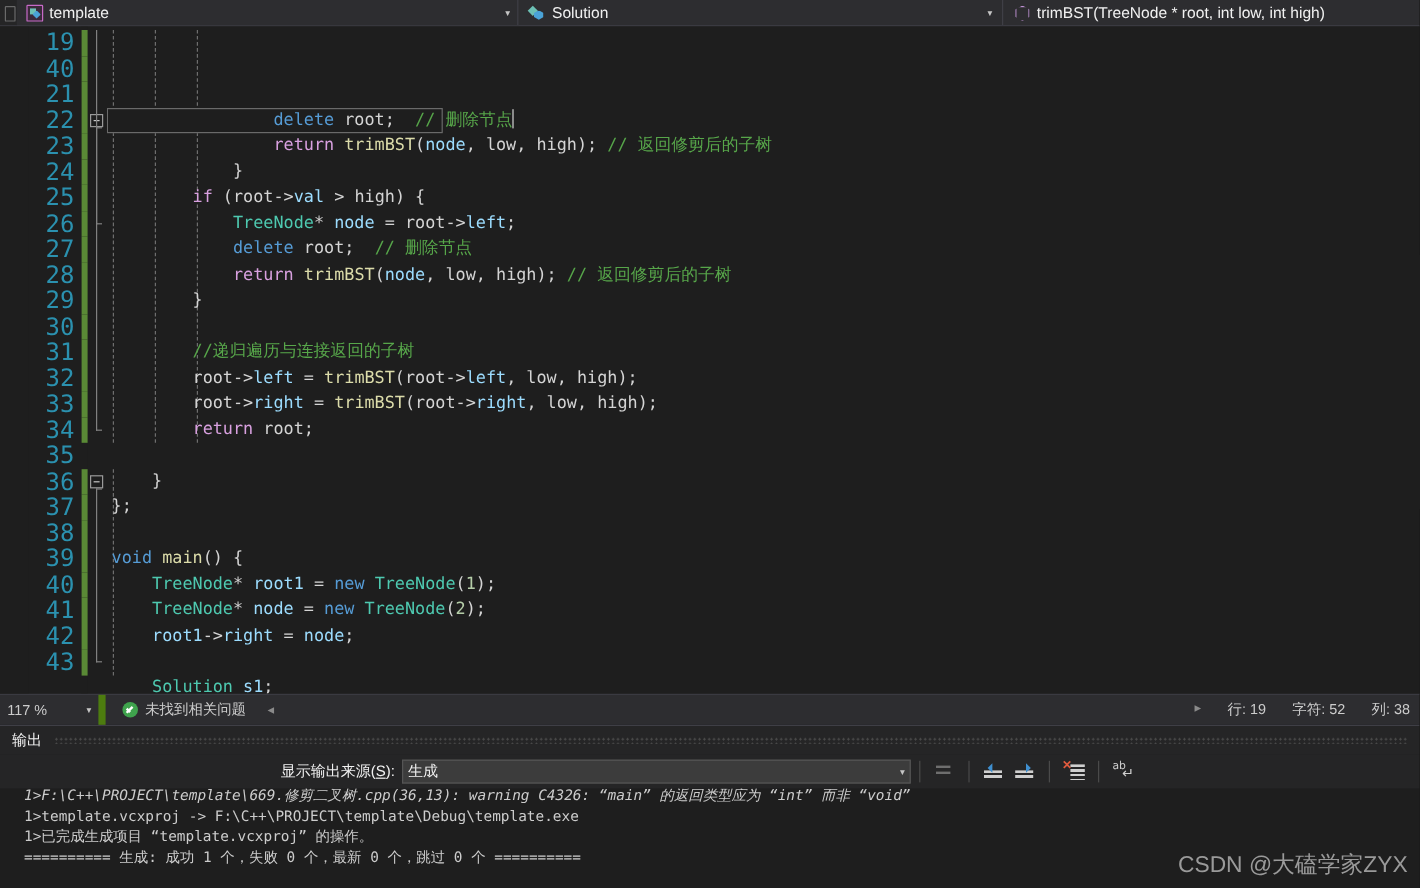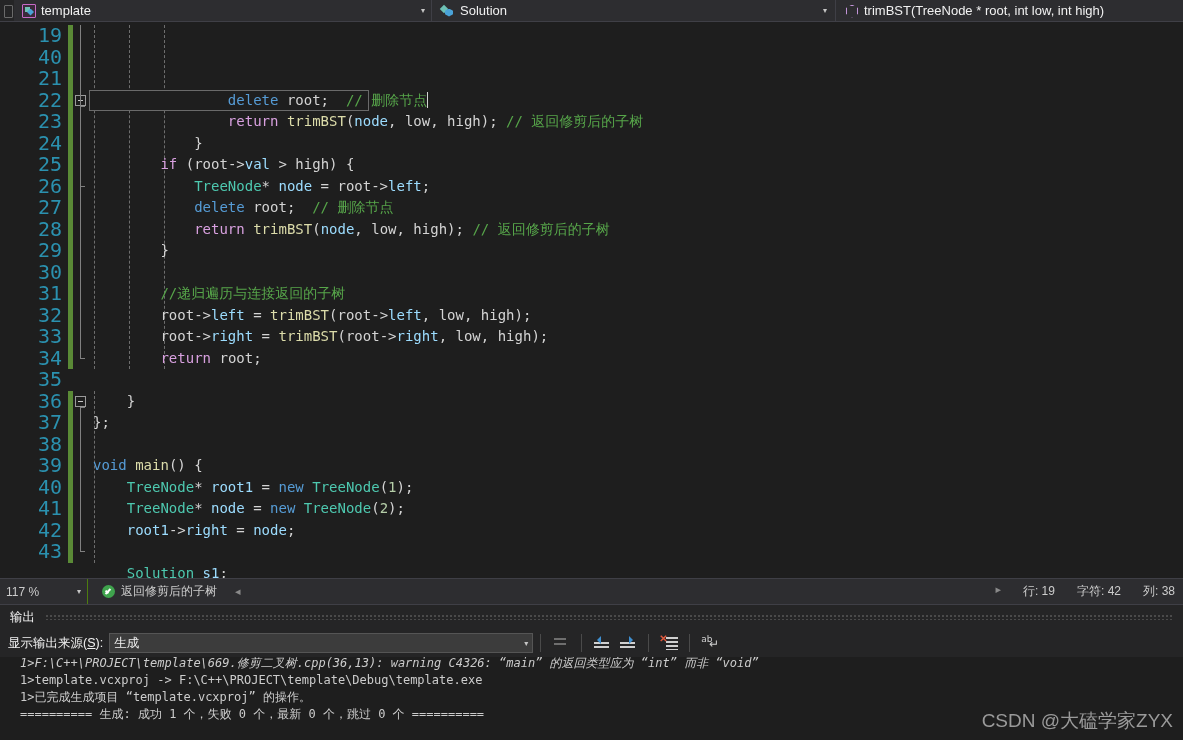--- a/index.html
+++ b/index.html
@@ -155,7 +155,7 @@
   .zoombox {
     display: flex; align-items: center; gap: 12px;
     width: 88px; height: 100%; padding: 0 6px;
-    border-right: 1px solid #4d7c0f;
+    border-right: 6px solid #4d7c0f;
   }
   .zoombox .caret-dn { font-size: 8px; color: #c5c5c5; margin-left: auto; }
   .ed-status .issues { display: flex; align-items: center; gap: 6px; padding-left: 14px; }

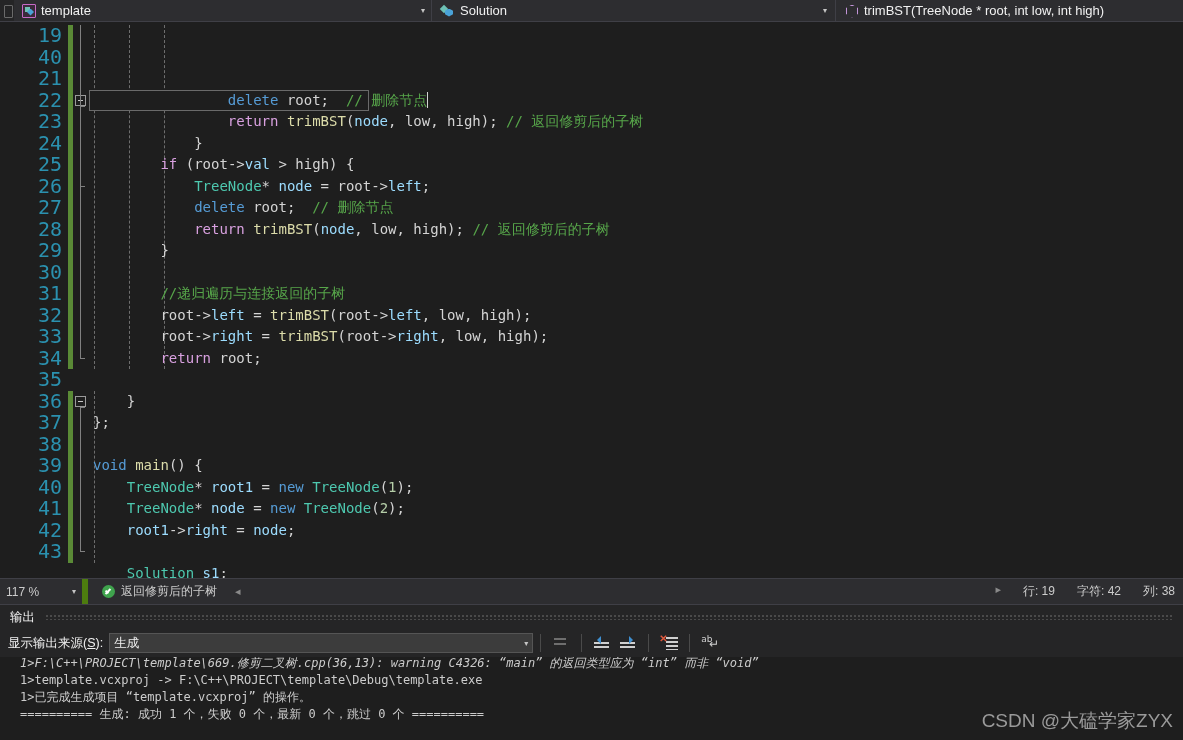--- a/index.html
+++ b/index.html
@@ -388,7 +388,7 @@
     </div>
     <div class="issues">
       <span class="ok-circle"></span>
-      <span>返回修剪后的子树</span>
+      <span>未找到相关问题</span>
     </div>
     <span class="arrow-l">◂</span>
     <div class="status-right">

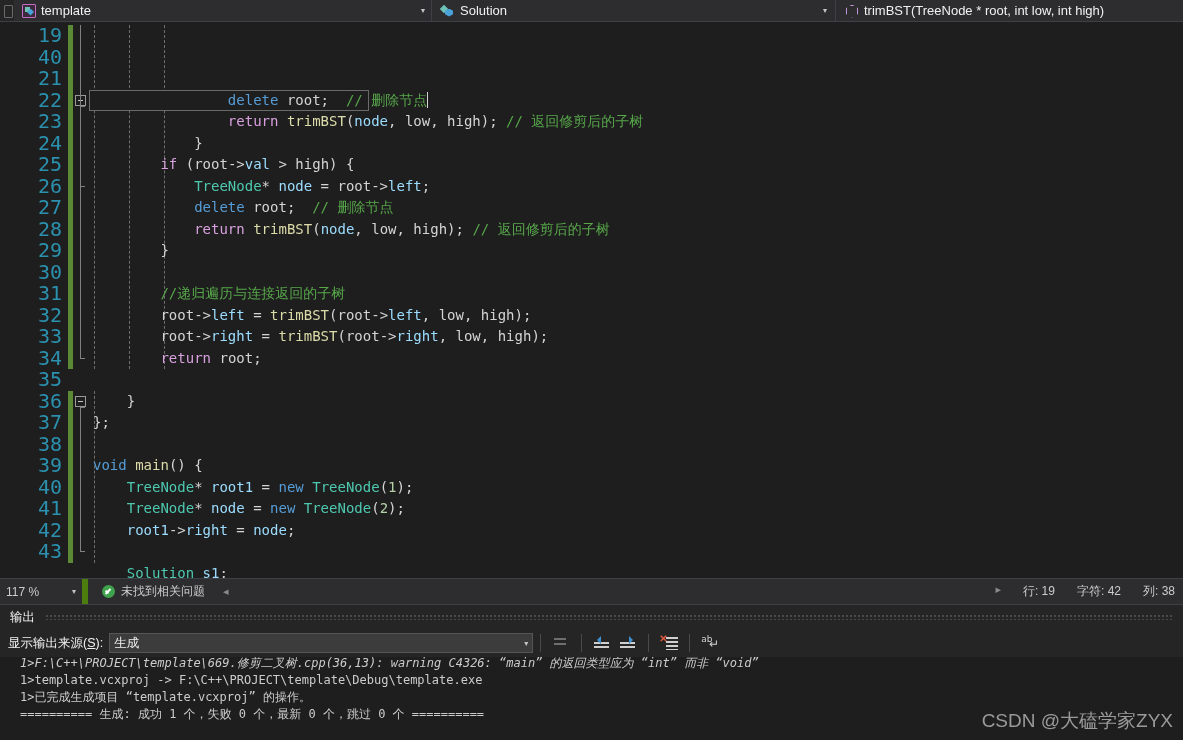--- a/index.html
+++ b/index.html
@@ -394,7 +394,7 @@
     <div class="status-right">
       <span class="arrow-l" style="margin:0">▸</span>
       <span>行: 19</span>
-      <span>字符: 42</span>
+      <span>字符: 52</span>
       <span>列: 38</span>
     </div>
   </div>

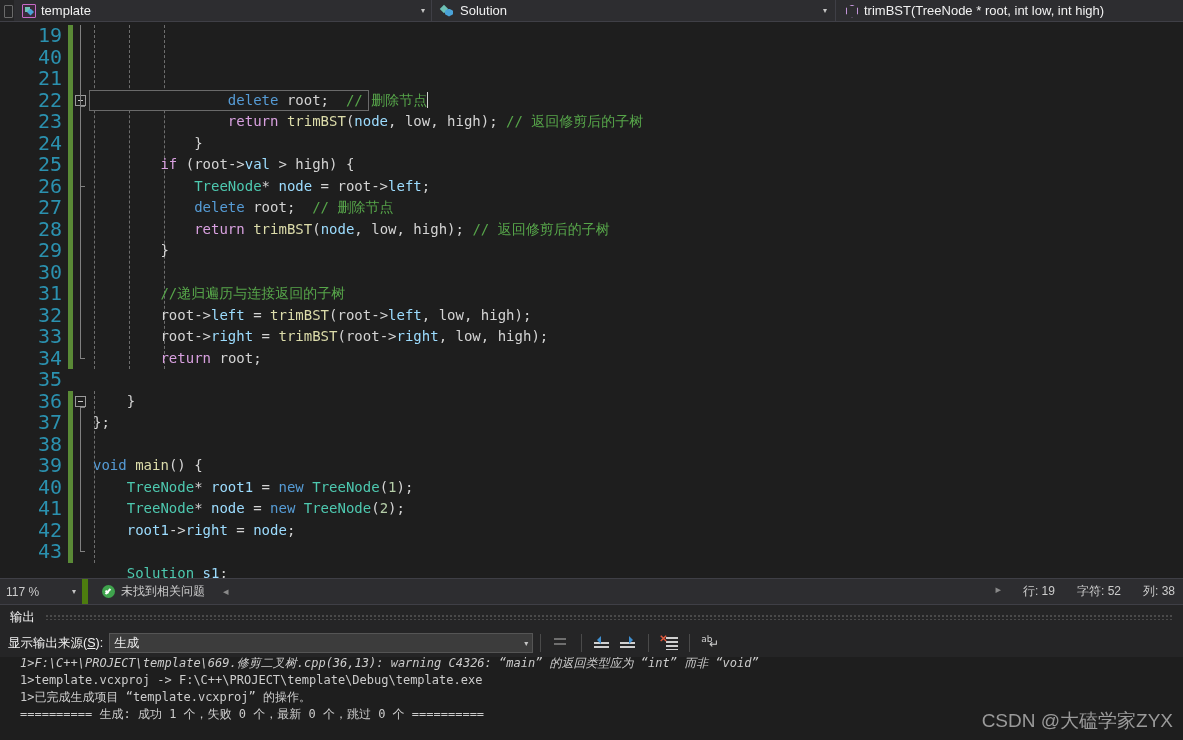--- a/index.html
+++ b/index.html
@@ -194,7 +194,7 @@
   }
   .op-toolbar {
     display: flex; align-items: center; gap: 0;
-    height: 28px; padding: 0 8px; background: #252526;
+    height: 28px; padding: 0 8px; background: #252526; justify-content: center;
   }
   .op-label { color: #f1f1f1; font-size: 12.5px; margin-right: 6px; }
   .op-label u { text-decoration: underline; }

